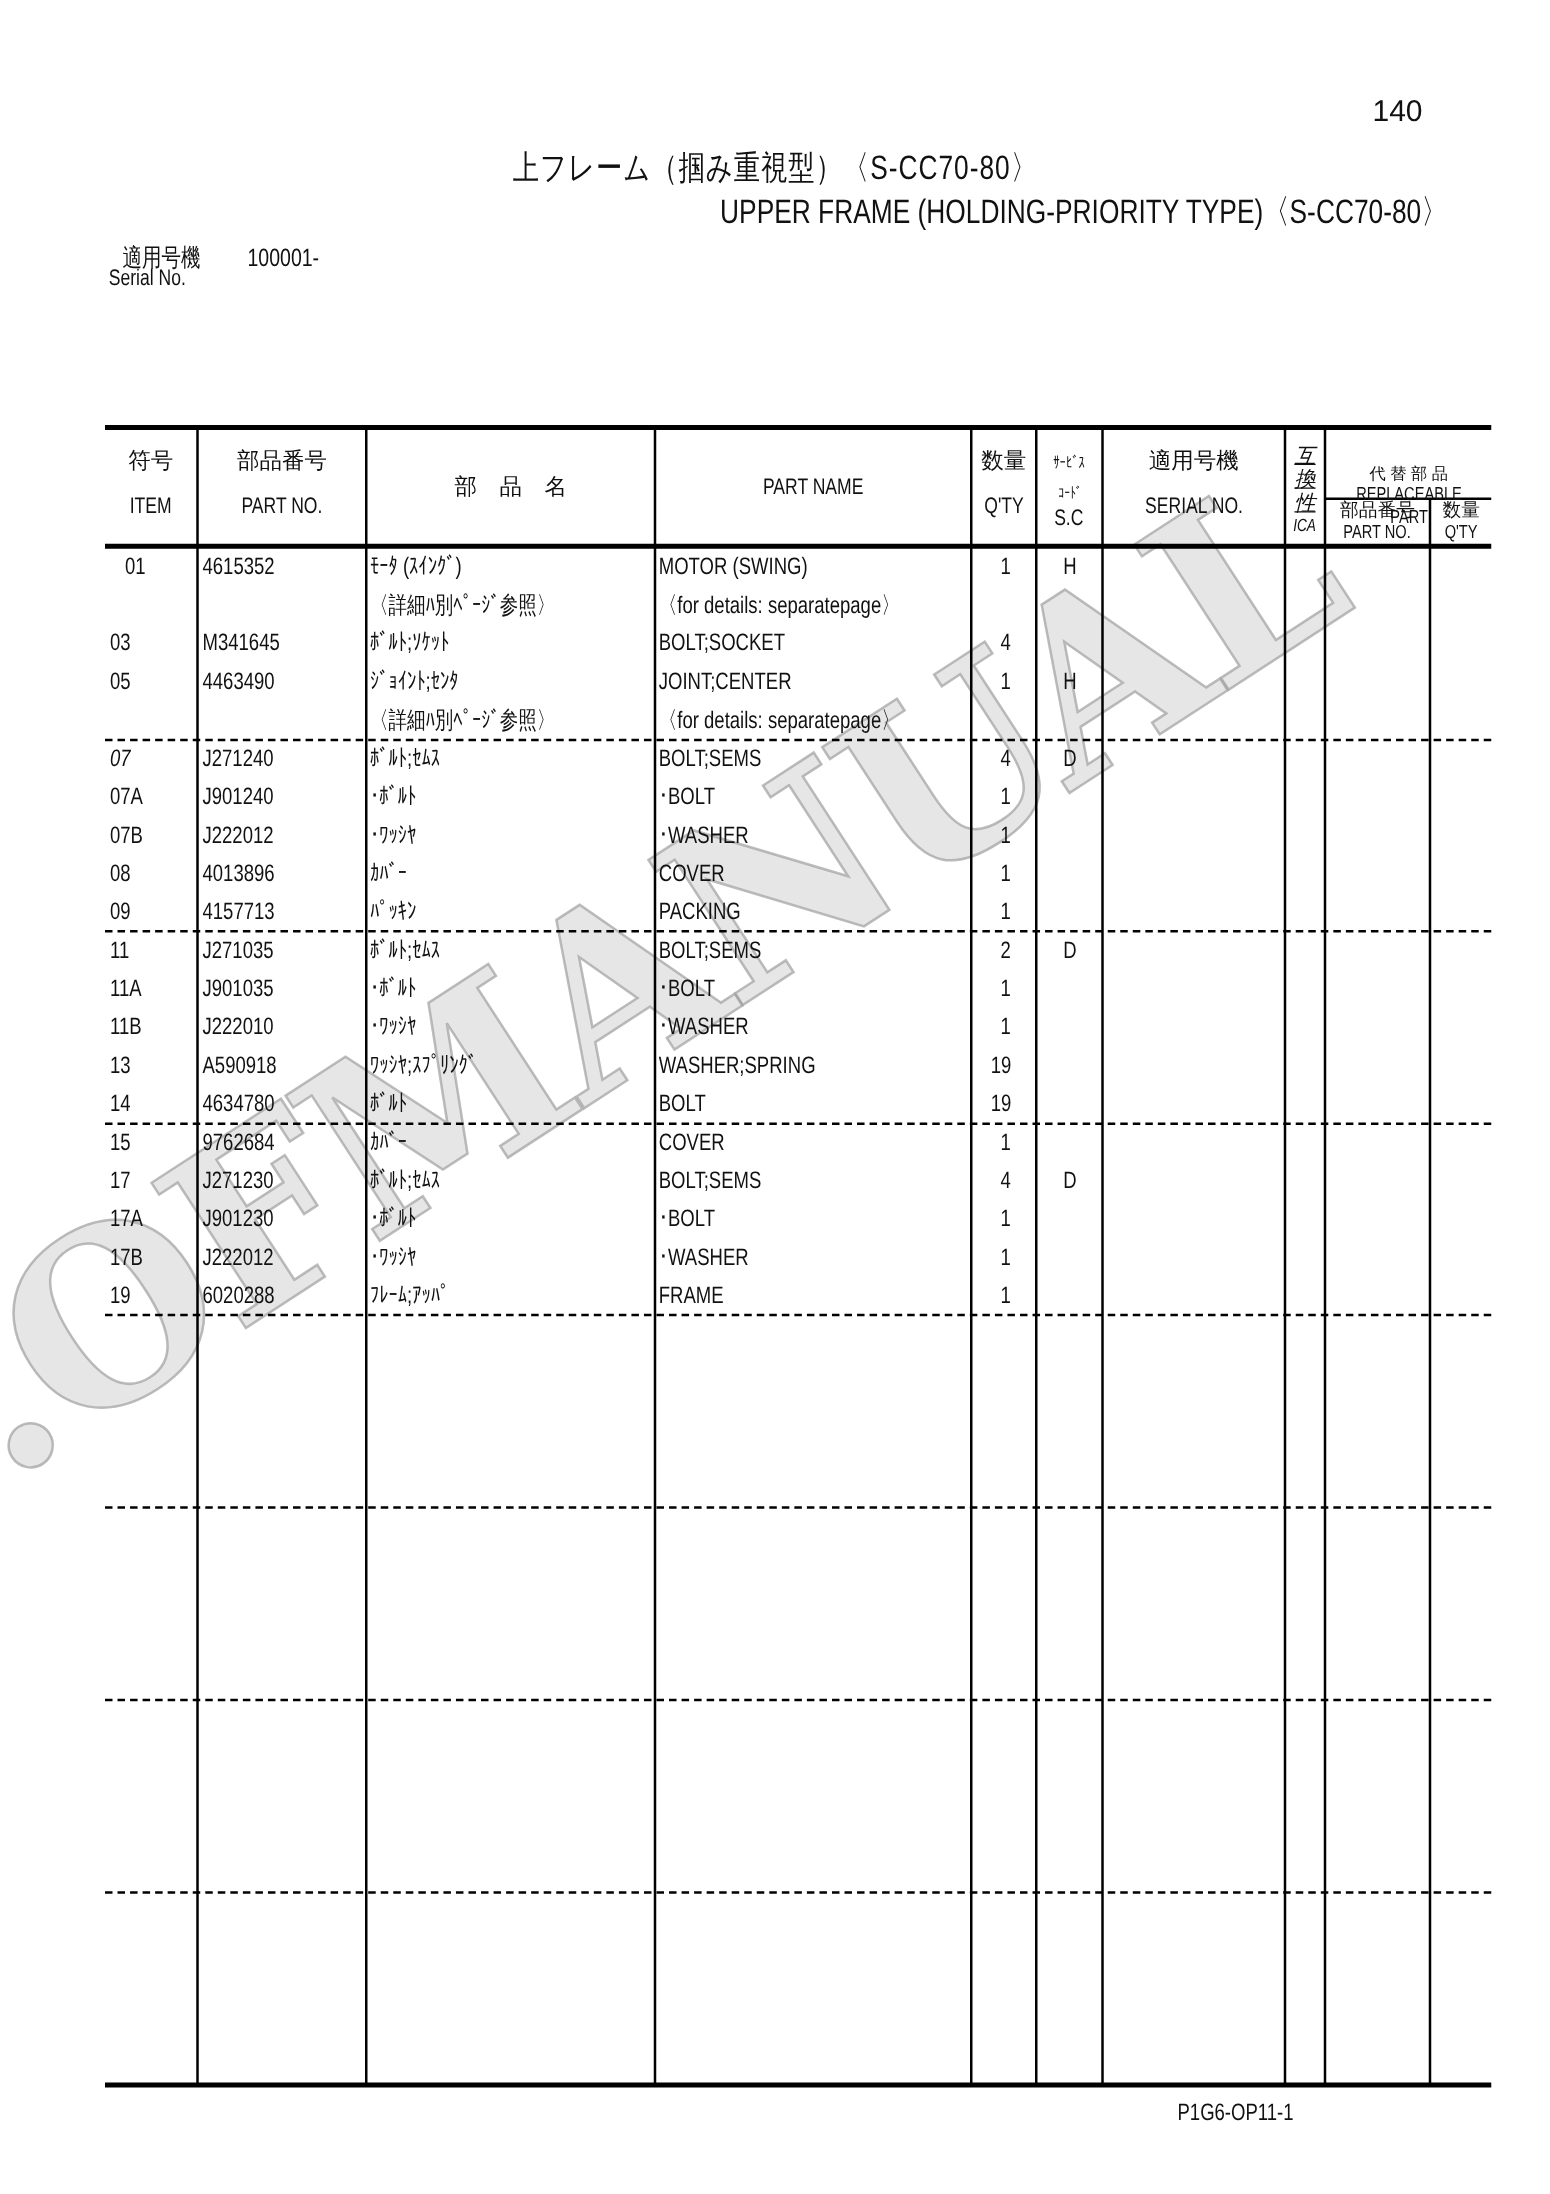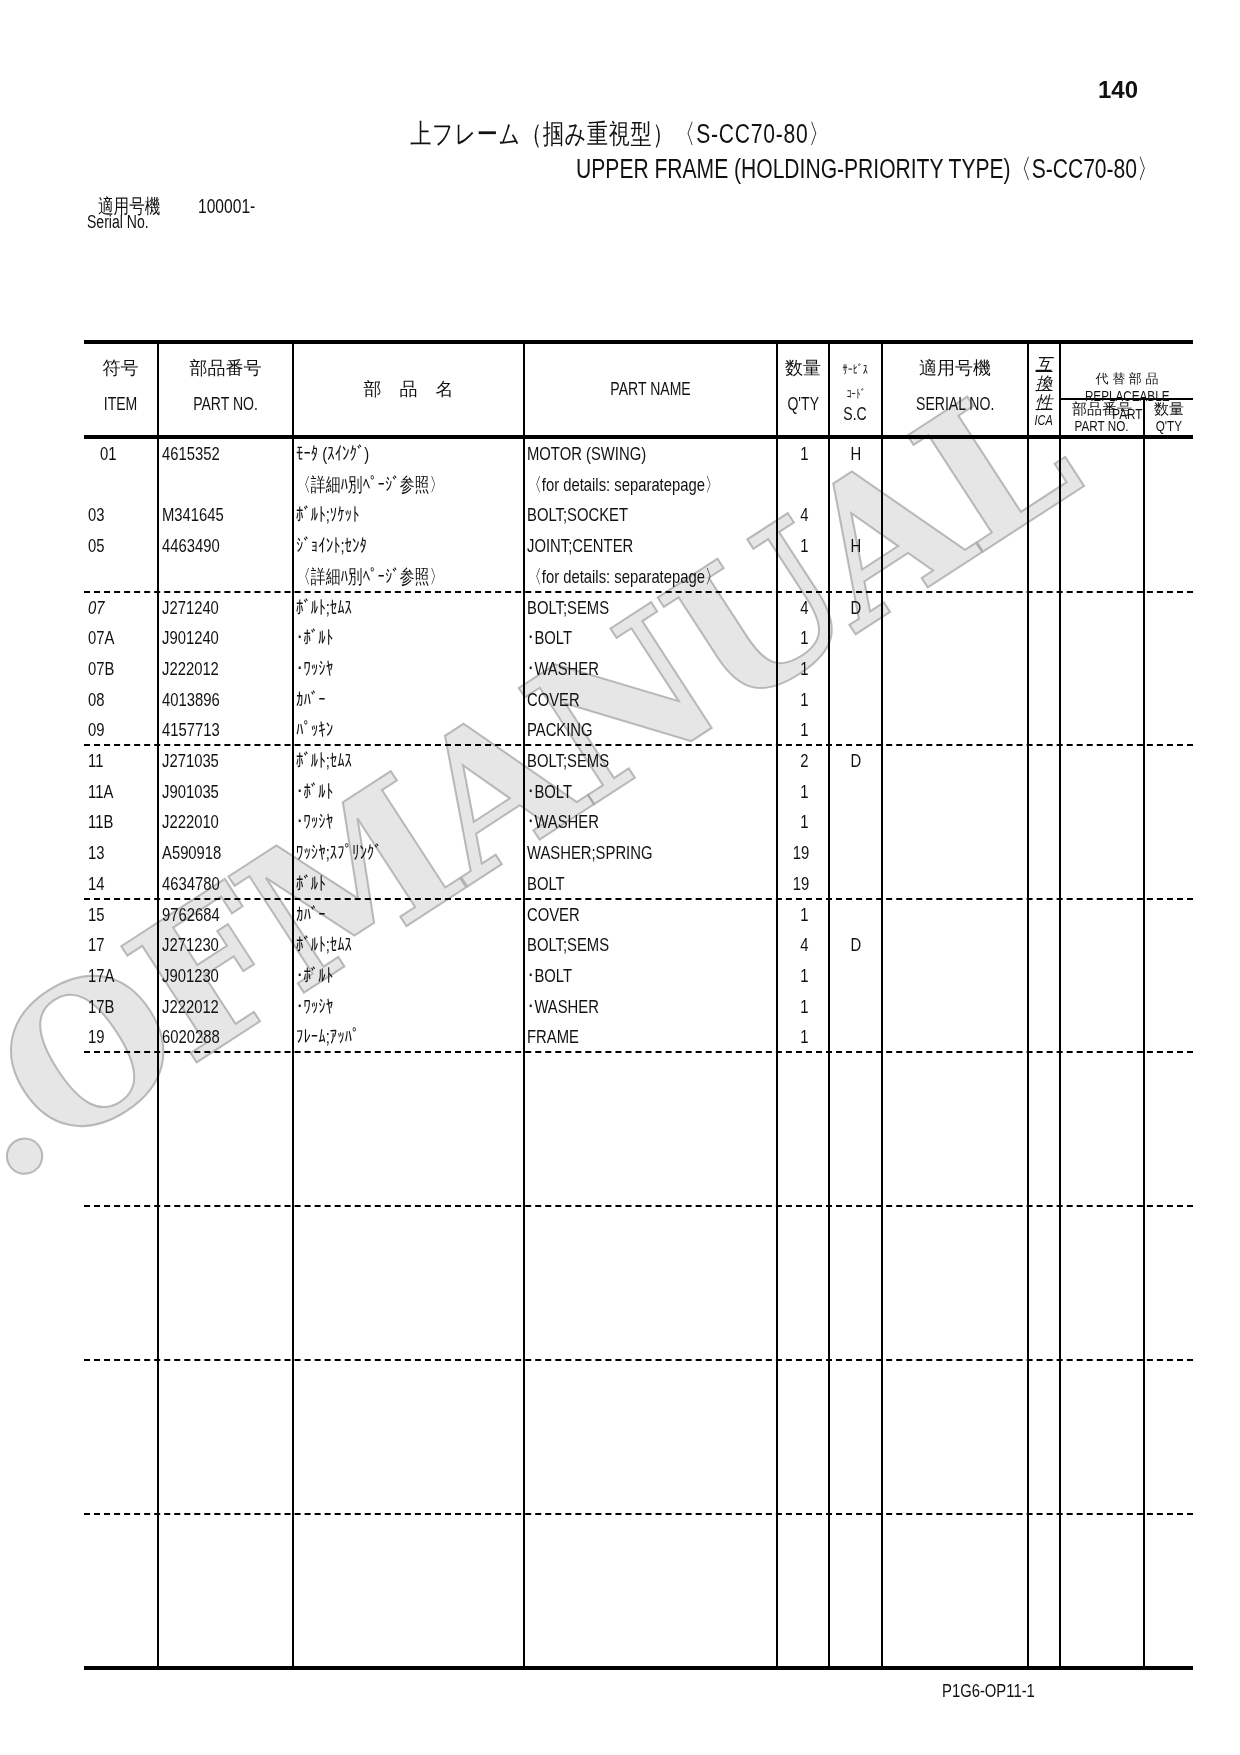--- a/index.html
+++ b/index.html
@@ -9,7 +9,7 @@
   .narrow { display:inline-block; transform:scaleX(0.78); transform-origin:left center; white-space:nowrap; }
   .narrow-c { display:inline-block; transform:scaleX(0.78); transform-origin:center center; white-space:nowrap; }
 
-  #page-number { left:1098px; top:76px; font-size:24px; font-weight:bold; }
+  #page-number { left:1098px; top:76px; font-size:24px; font-weight:normal; }
   #title-jp { left:0; width:1240px; top:116px; text-align:center; font-size:27px; letter-spacing:1px; }
   #title-en { left:0; width:1240px; top:151px; text-align:right; font-size:27px; }
   #serial-jp { left:98px; top:193px; font-size:20px; }

